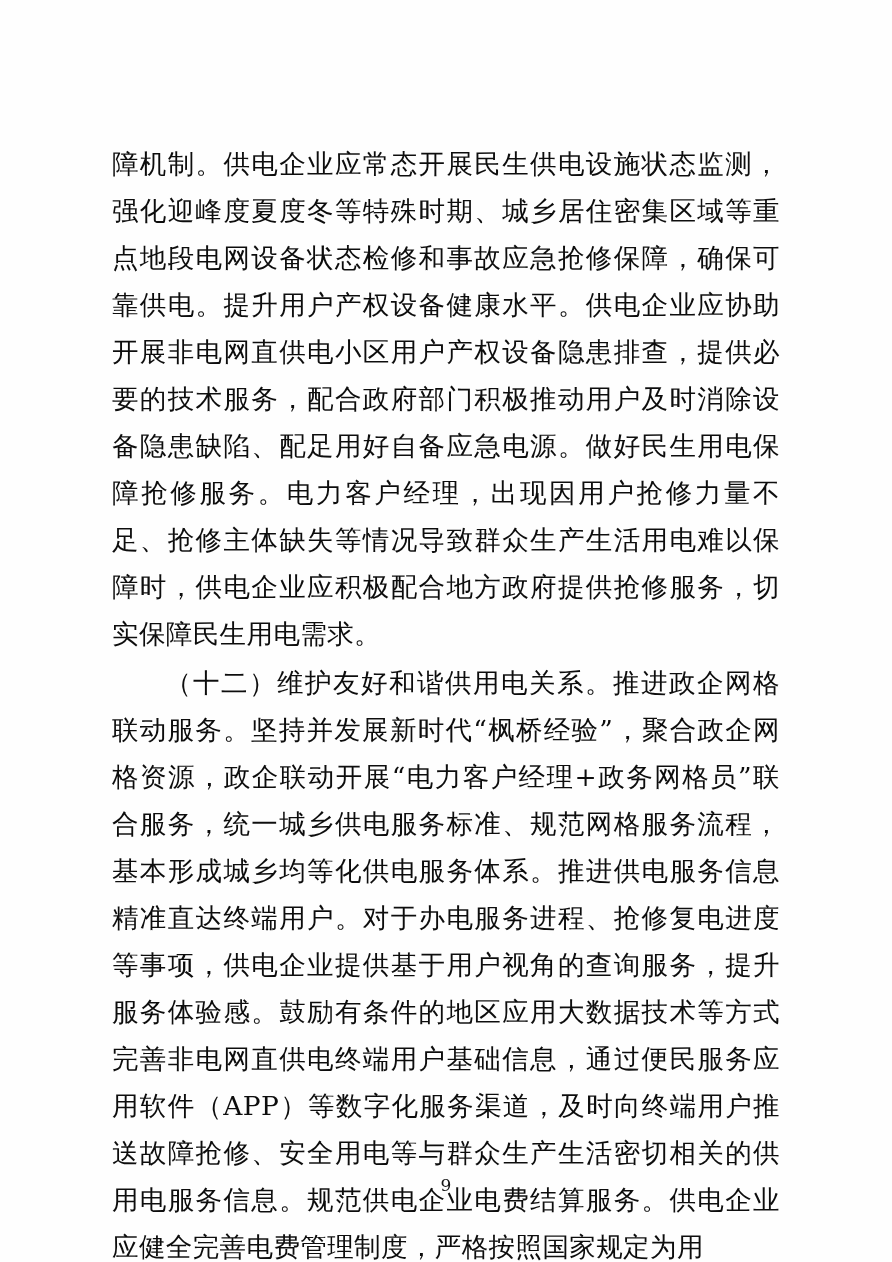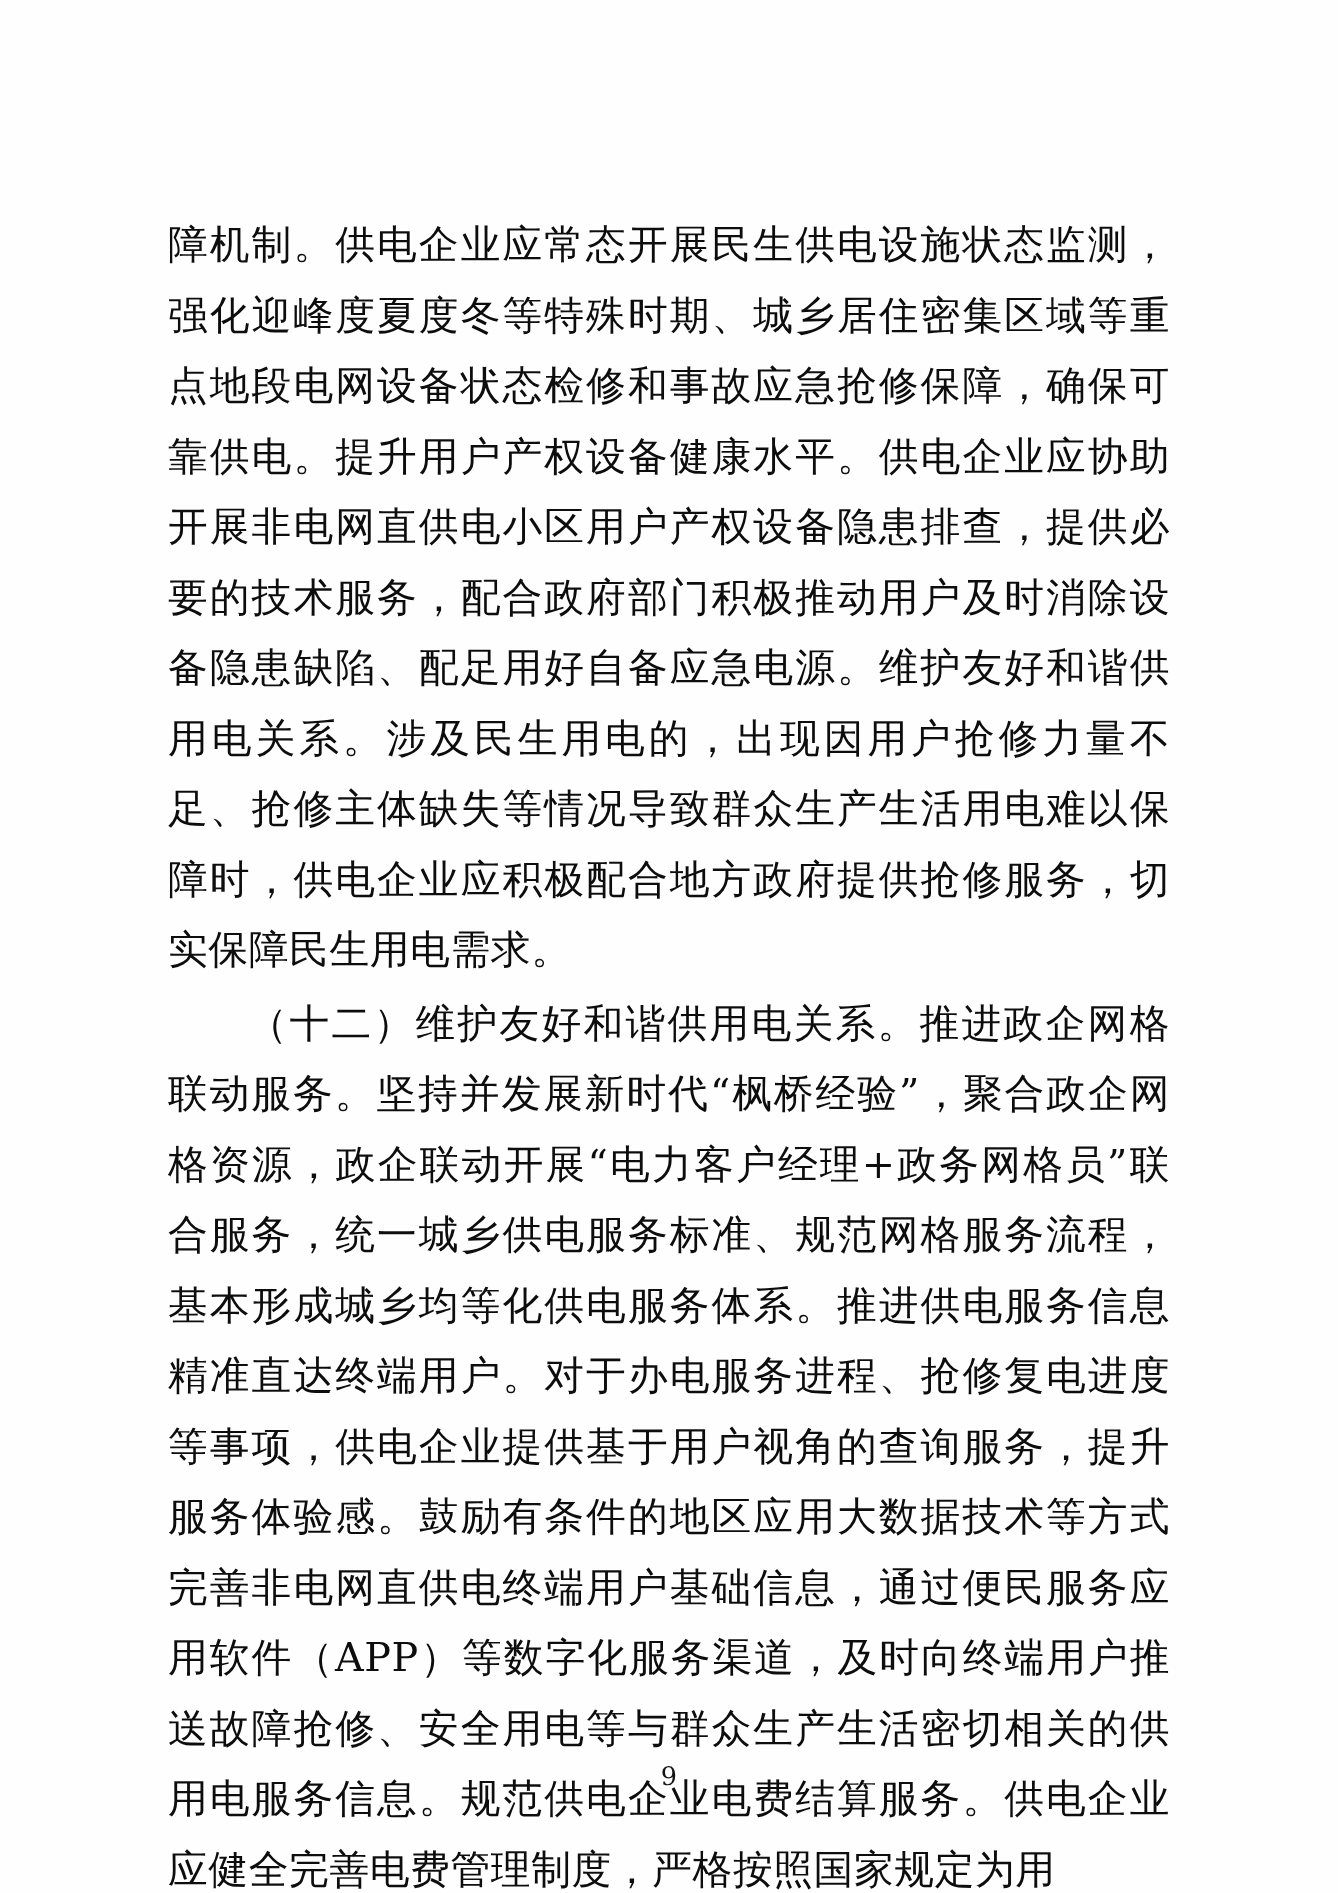--- a/index.html
+++ b/index.html
@@ -62,7 +62,7 @@
 
 <div class="page">
   <div class="content">
-    <p class="para">障机制。供电企业应常态开展民生供电设施状态监测，强化迎峰度夏度冬等特殊时期、城乡居住密集区域等重点地段电网设备状态检修和事故应急抢修保障，确保可靠供电。提升用户产权设备健康水平。供电企业应协助开展非电网直供电小区用户产权设备隐患排查，提供必要的技术服务，配合政府部门积极推动用户及时消除设备隐患缺陷、配足用好自备应急电源。维护友好和谐供用电关系。涉及民生用电的，出现因用户抢修力量不足、抢修主体缺失等情况导致群众生产生活用电难以保障时，供电企业应积极配合地方政府提供抢修服务，切实保障民生用电需求。</p>
+    <p class="para">障机制。供电企业应常态开展民生供电设施状态监测，强化迎峰度夏度冬等特殊时期、城乡居住密集区域等重点地段电网设备状态检修和事故应急抢修保障，确保可靠供电。提升用户产权设备健康水平。供电企业应协助开展非电网直供电小区用户产权设备隐患排查，提供必要的技术服务，配合政府部门积极推动用户及时消除设备隐患缺陷、配足用好自备应急电源。做好民生用电保障抢修服务。电力客户经理，出现因用户抢修力量不足、抢修主体缺失等情况导致群众生产生活用电难以保障时，供电企业应积极配合地方政府提供抢修服务，切实保障民生用电需求。</p>
     <p class="para indent">（十二）维护友好和谐供用电关系。推进政企网格联动服务。坚持并发展新时代“枫桥经验”，聚合政企网格资源，政企联动开展“电力客户经理+政务网格员”联合服务，统一城乡供电服务标准、规范网格服务流程，基本形成城乡均等化供电服务体系。推进供电服务信息精准直达终端用户。对于办电服务进程、抢修复电进度等事项，供电企业提供基于用户视角的查询服务，提升服务体验感。鼓励有条件的地区应用大数据技术等方式完善非电网直供电终端用户基础信息，通过便民服务应用软件（APP）等数字化服务渠道，及时向终端用户推送故障抢修、安全用电等与群众生产生活密切相关的供用电服务信息。规范供电企业电费结算服务。供电企业应健全完善电费管理制度，严格按照国家规定为用</p>
   </div>
   <div class="page-number">9</div>

